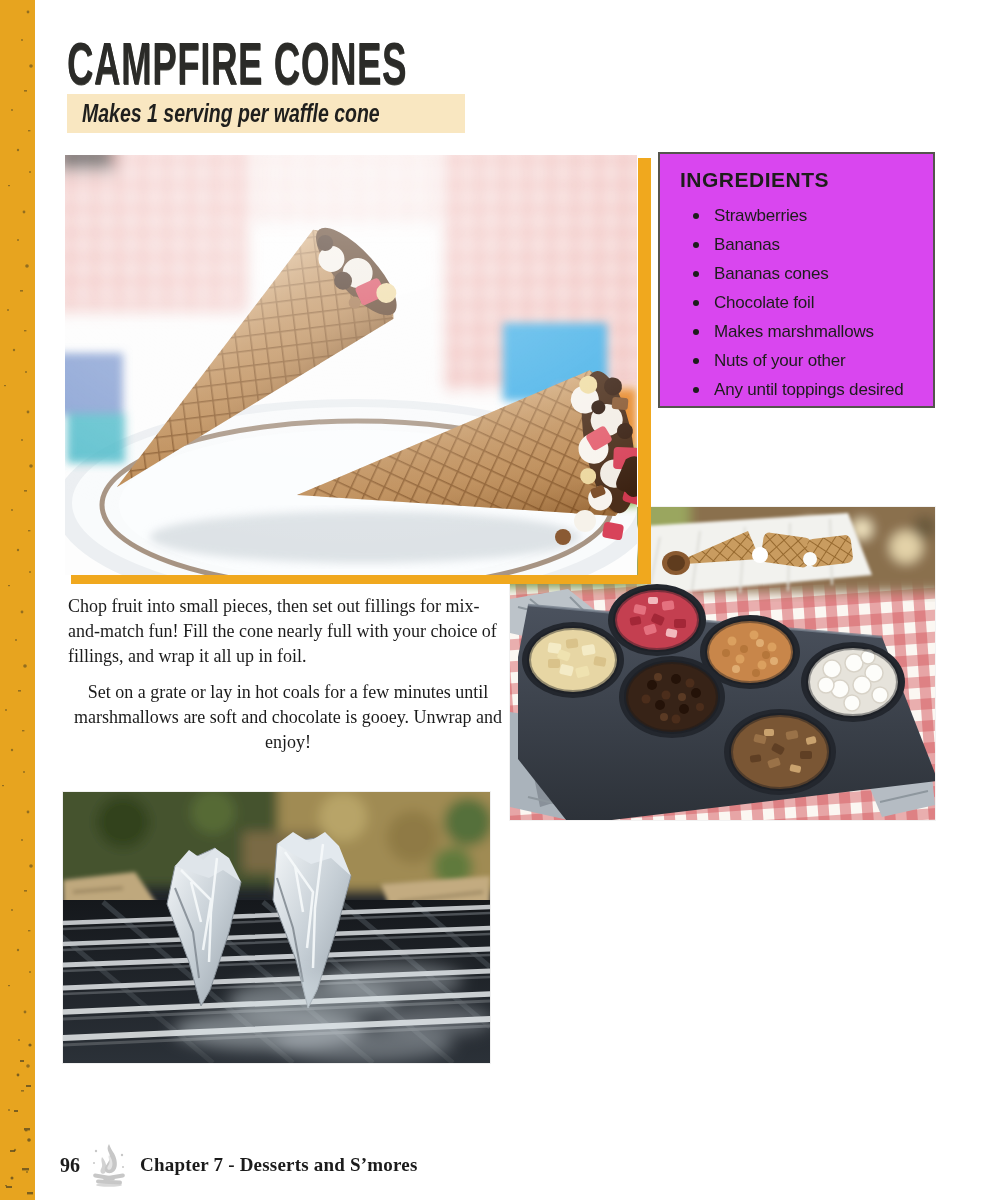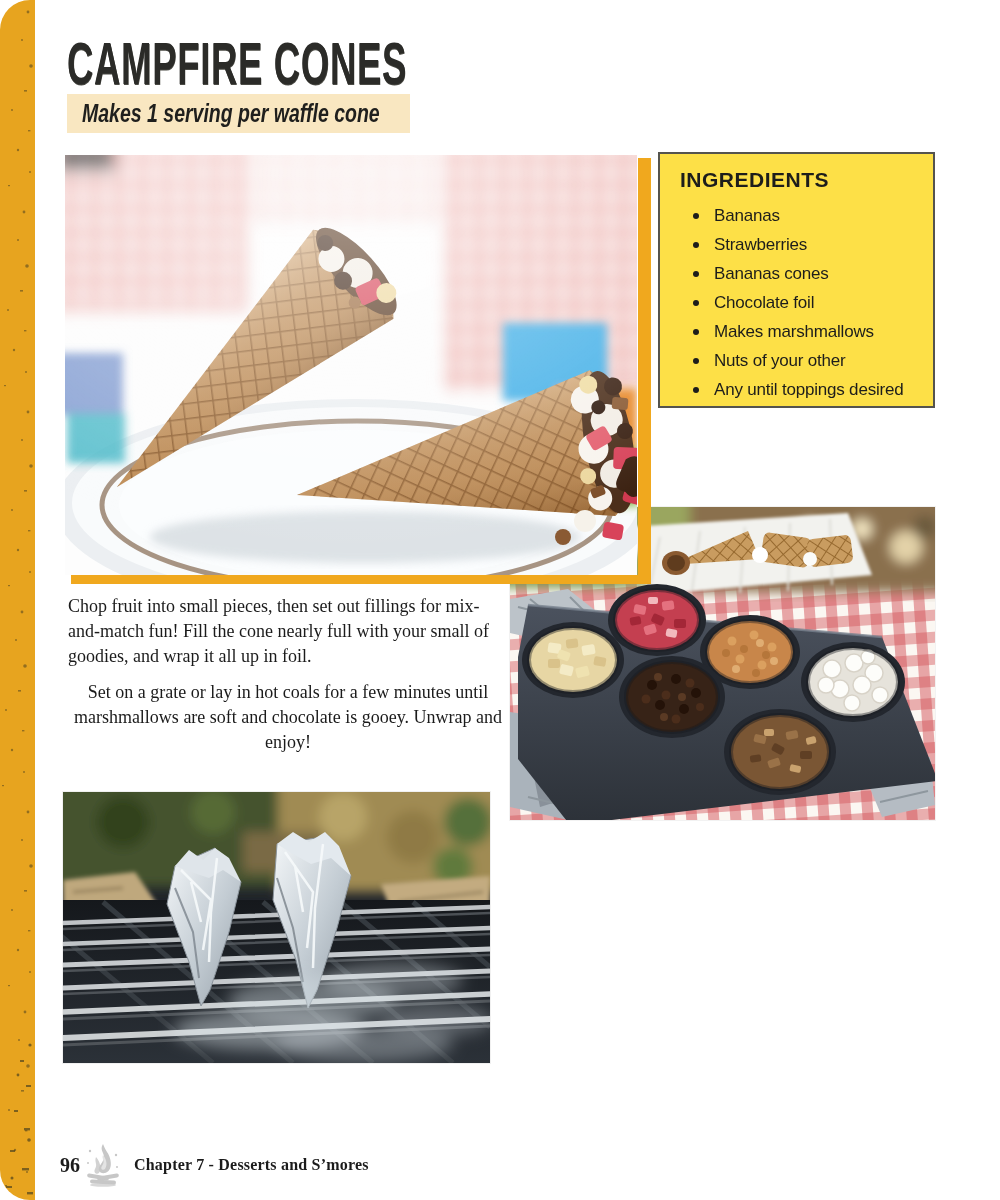--- a/index.html
+++ b/index.html
@@ -5,7 +5,7 @@
   html,body { margin:0; padding:0; background:#ffffff; }
   .page {
     position:relative; width:1000px; height:1200px; background:#ffffff;
-    overflow:hidden; font-family:"Liberation Sans", sans-serif;border-radius:30px;
+    overflow:hidden; font-family:"Liberation Sans", sans-serif;
   }
   
   .edge-band { position:absolute; left:0; top:0; width:35px; height:1200px; background:#e7a41f; }

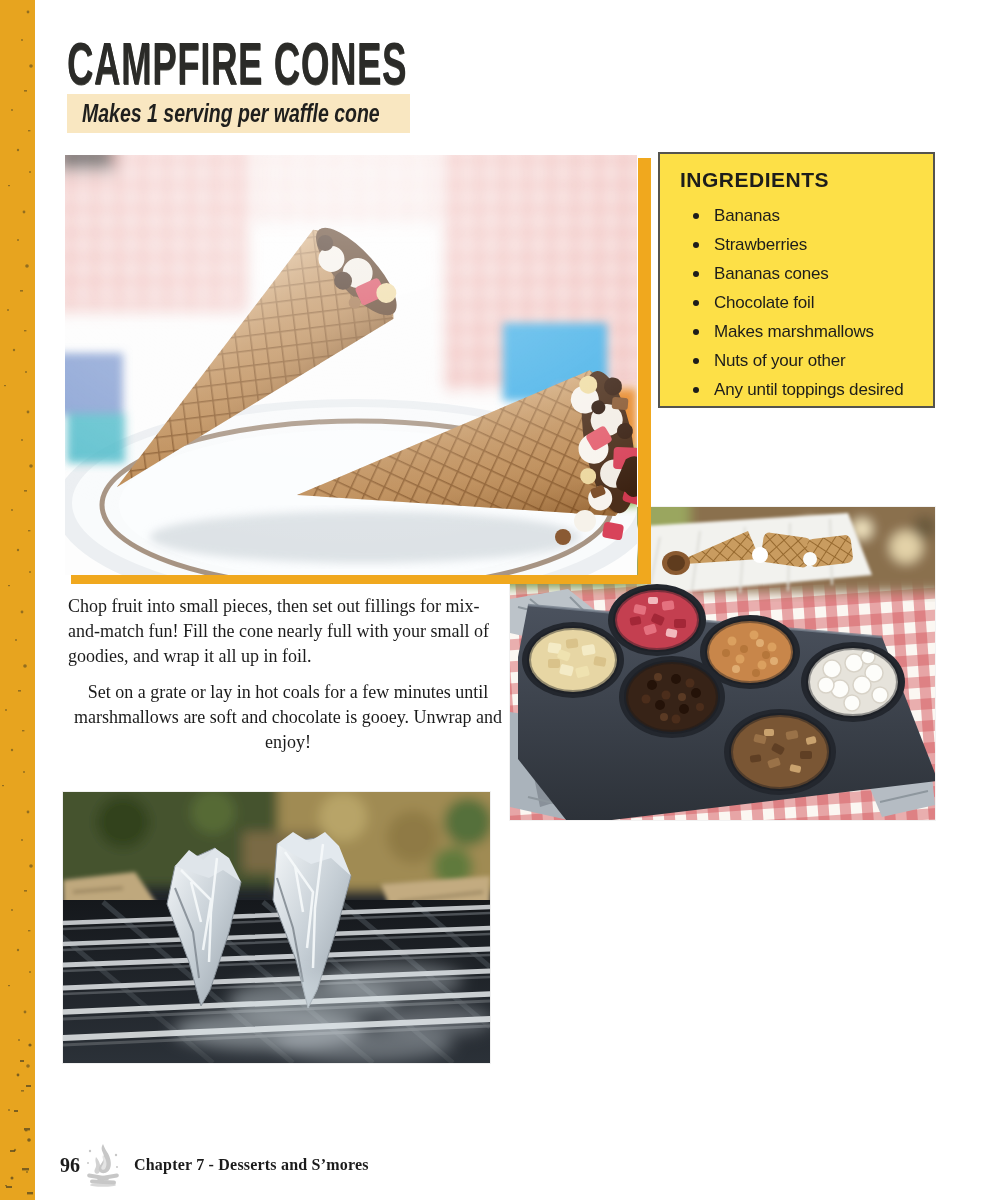--- a/index.html
+++ b/index.html
@@ -21,7 +21,7 @@
   }
   
   .subtitle-bar {
-    position:absolute; left:67px; top:94px; width:343px; height:39px;
+    position:absolute; left:67px; top:94px; width:398px; height:39px;
     background:#f9e7c1;
   }
   .subtitle-bar span {

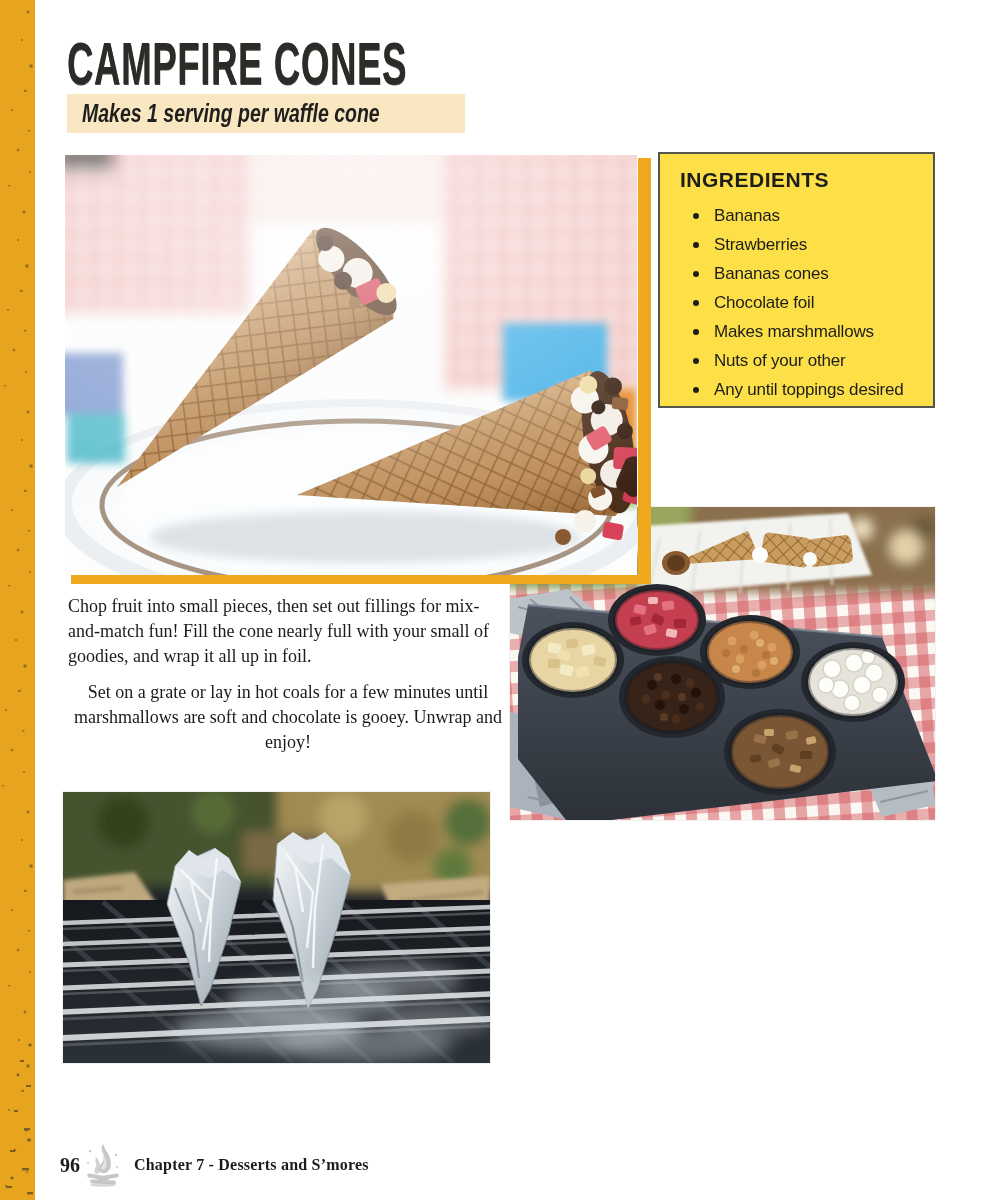--- a/index.html
+++ b/index.html
@@ -46,7 +46,7 @@
   
   .ingredients-box {
     position:absolute; left:658px; top:152px; width:277px; height:256px;
-    background:#fde047; border:2px solid #55544e; box-sizing:border-box; z-index:2;
+    background:#d946ef; border:2px solid #55544e; box-sizing:border-box; z-index:2;
   }
   .ingredients-box h2 {
     margin:14px 0 0 20px; font-size:21px; font-weight:bold; color:#1d1d1b; letter-spacing:0.5px;

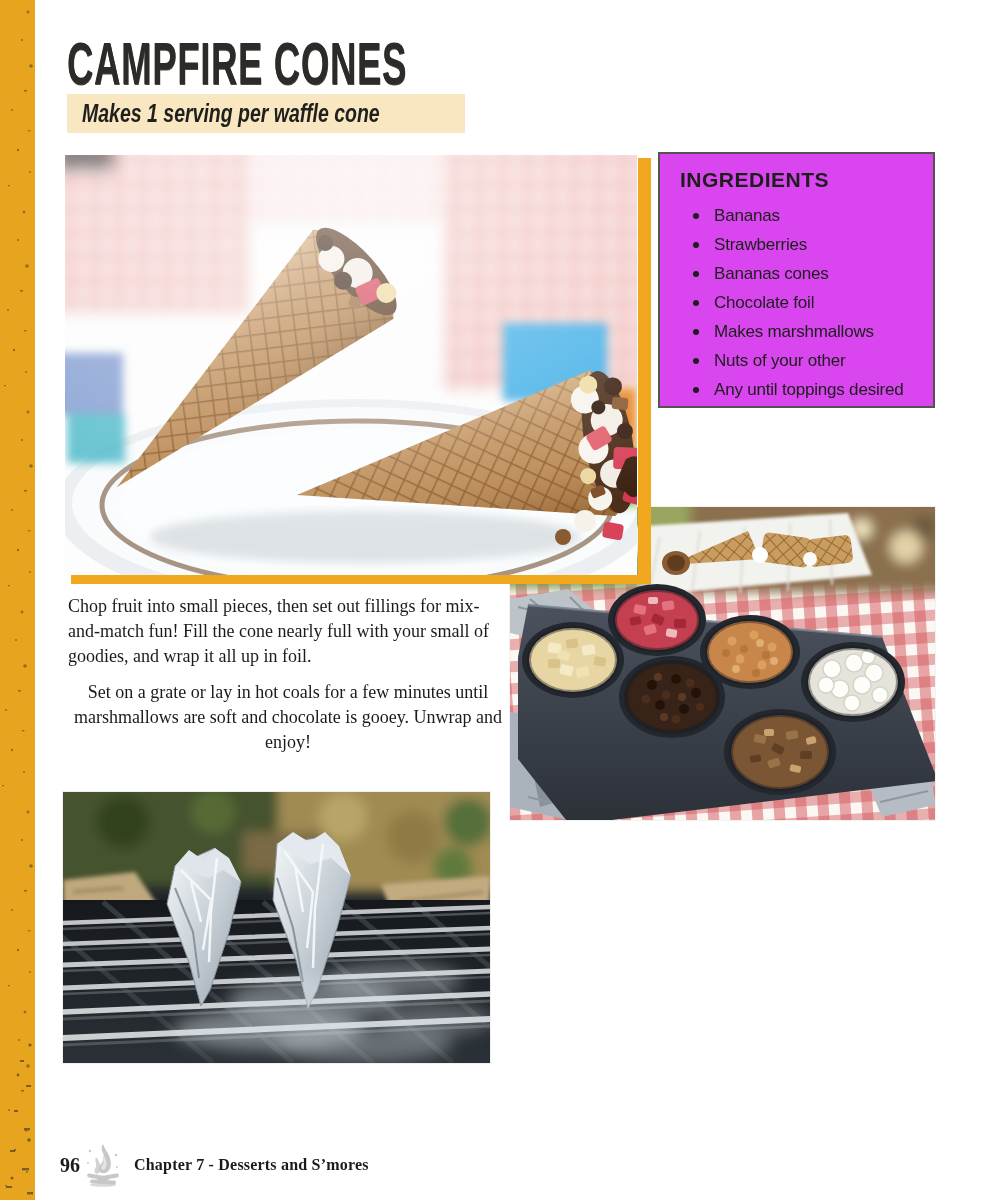--- a/index.html
+++ b/index.html
@@ -224,8 +224,8 @@
   <div class="ingredients-box">
     <h2>INGREDIENTS</h2>
     <ul>
+      <li>Strawberries</li>
       <li>Bananas</li>
-      <li>Strawberries</li>
       <li>Bananas cones</li>
       <li>Chocolate foil</li>
       <li>Makes marshmallows</li>

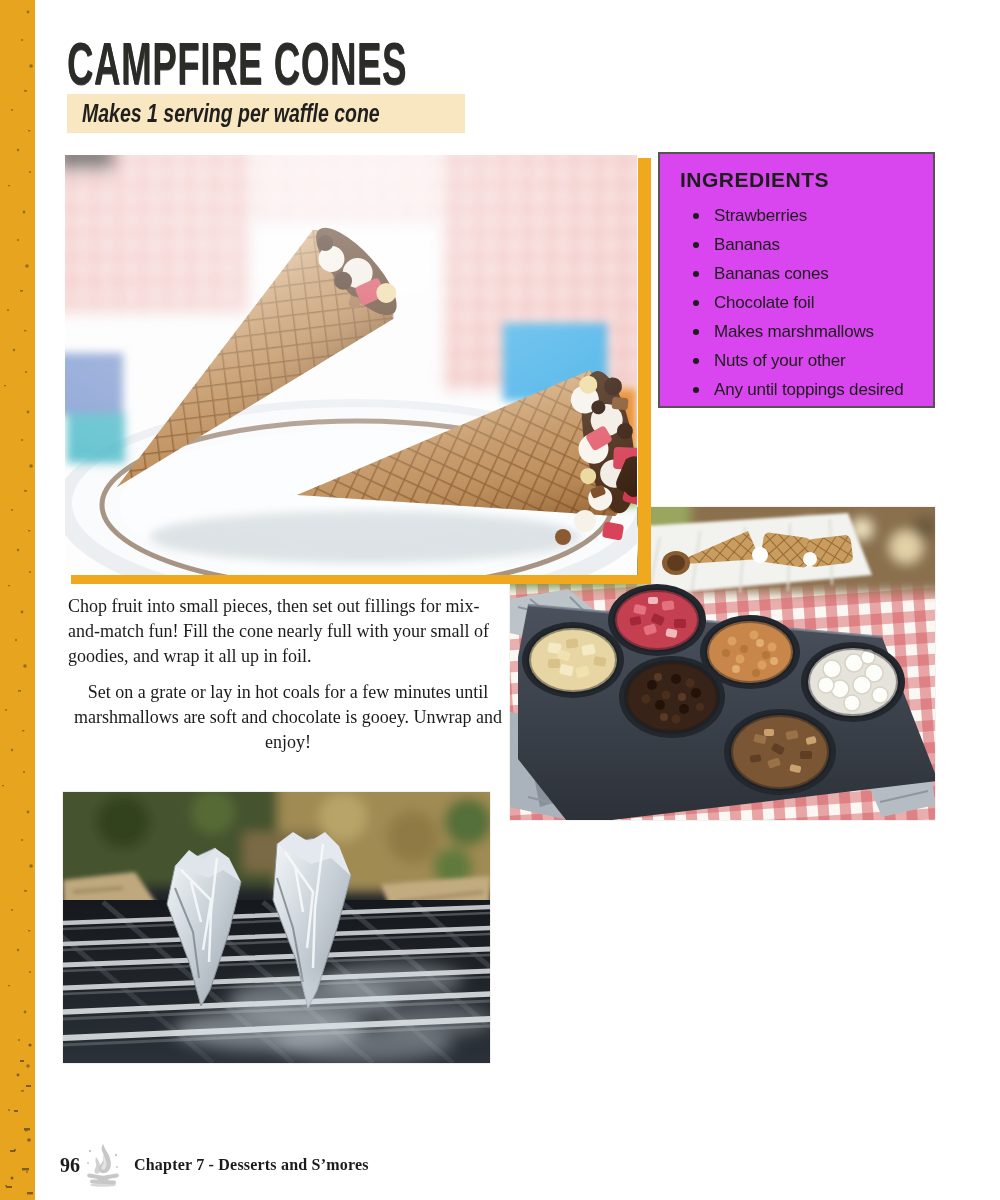--- a/index.html
+++ b/index.html
@@ -411,7 +411,7 @@
   </div>
 
   <div class="instructions">
-    <p>Chop fruit into small pieces, then set out fillings for mix-and-match fun! Fill the cone nearly full with your small of goodies, and wrap it all up in foil.</p>
+    <p>Chop fruit into small pieces, then set out fillings for mix-and-match fun! Fill the cone nearly full with your choice of fillings, and wrap it all up in foil.</p>
     <p>Set on a grate or lay in hot coals for a few minutes until marshmallows are soft and chocolate is gooey. Unwrap and enjoy!</p>
   </div>
 

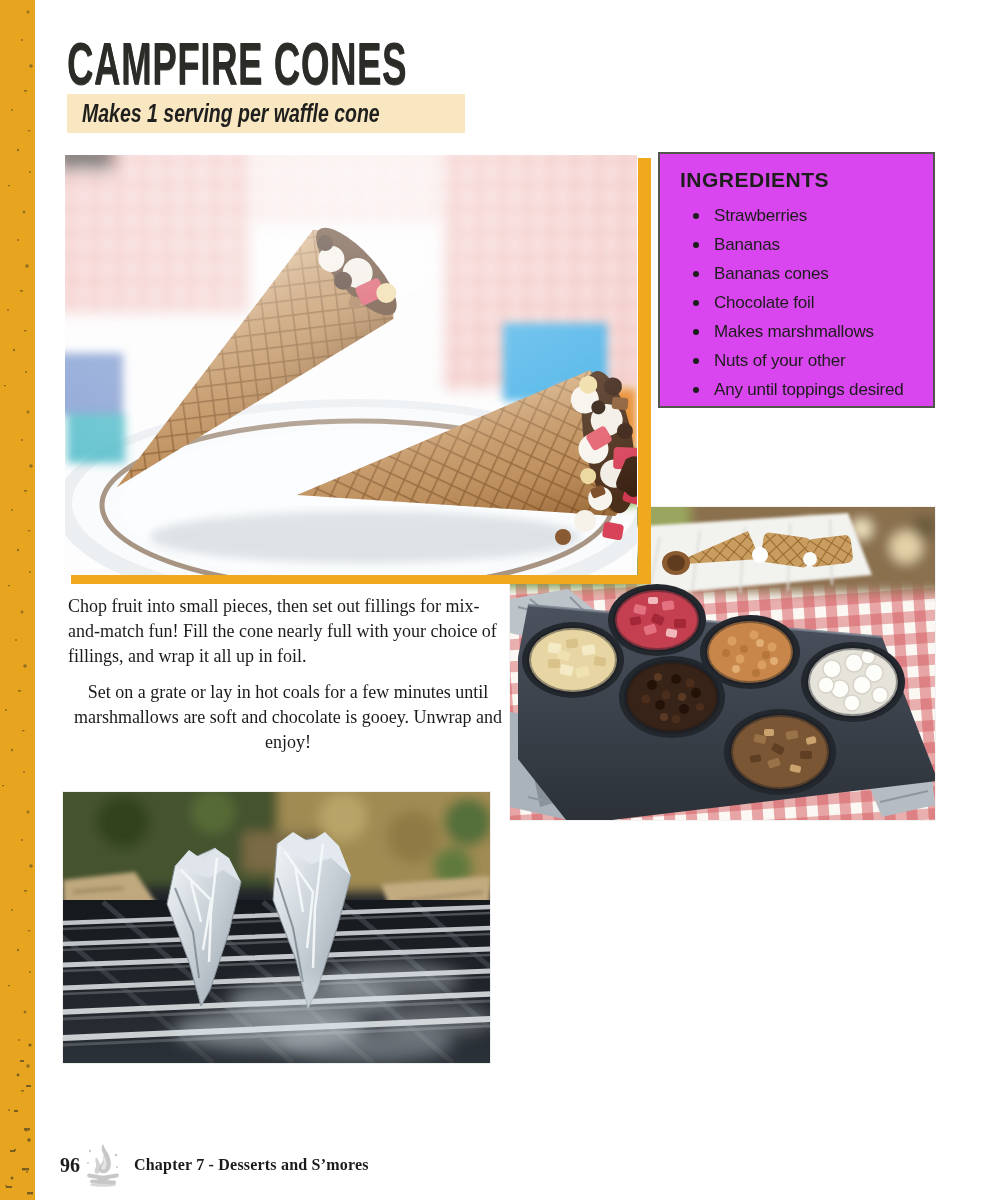--- a/index.html
+++ b/index.html
@@ -74,7 +74,7 @@
     position:absolute; left:60px; top:1140px; height:50px; display:flex; align-items:center; z-index:2;
     font-family:"Liberation Serif", serif; color:#1b1b1b;
   }
-  .footer .page-num { font-size:20px; font-weight:bold; margin-right:4px; }
+  .footer .page-num { font-size:20px; font-weight:bold; margin-right:10px; }
   .footer .campfire { margin-right:12px; display:block; }
   .footer .chapter  { font-size:16px; font-weight:bold; letter-spacing:0.2px; }
 </style>

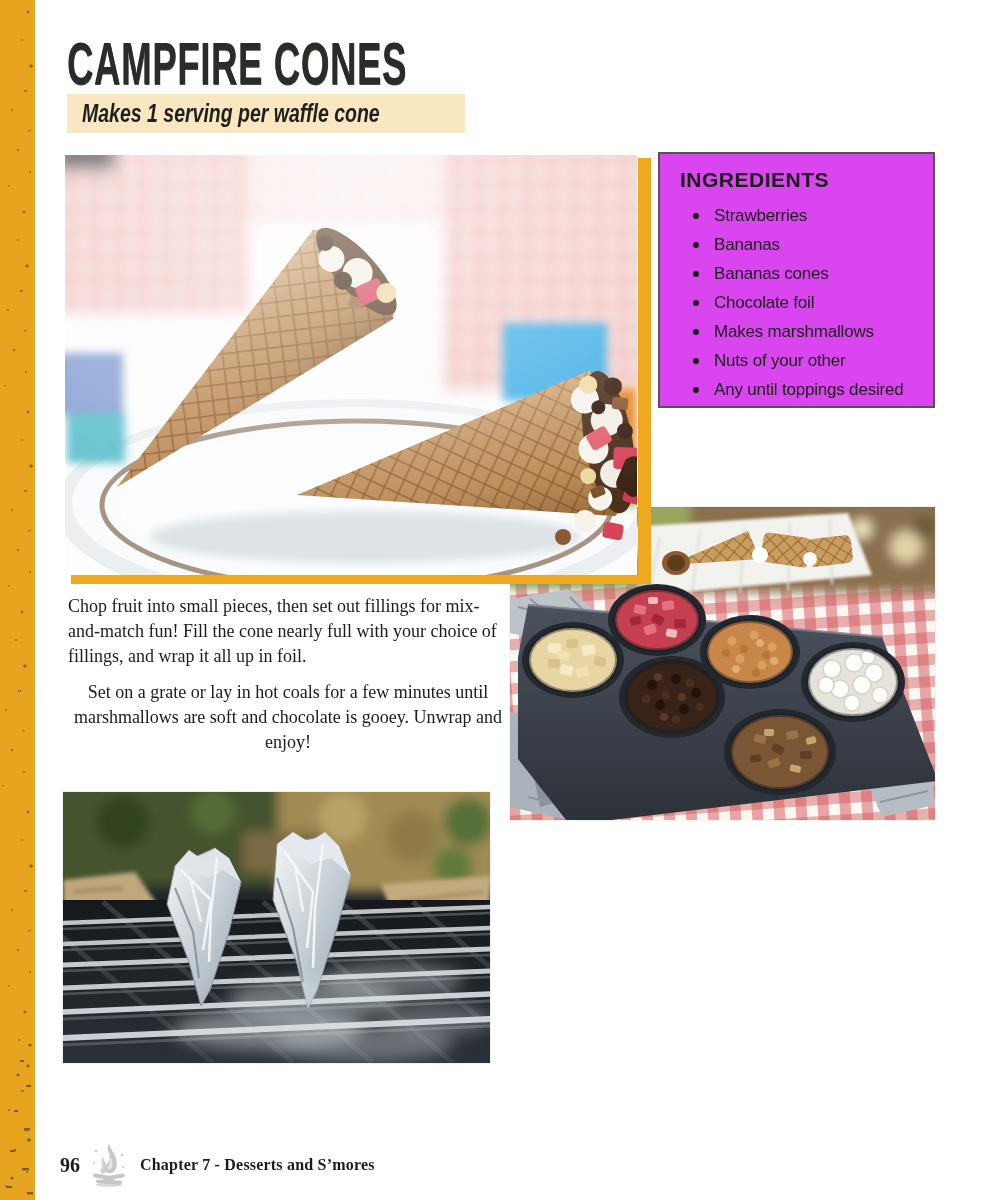--- a/index.html
+++ b/index.html
@@ -76,7 +76,7 @@
   }
   .footer .page-num { font-size:20px; font-weight:bold; margin-right:10px; }
   .footer .campfire { margin-right:12px; display:block; }
-  .footer .chapter  { font-size:16px; font-weight:bold; letter-spacing:0.2px; }
+  .footer .chapter  { font-size:19px; font-weight:bold; letter-spacing:0.2px; }
 </style>
 </head>
 <body>

